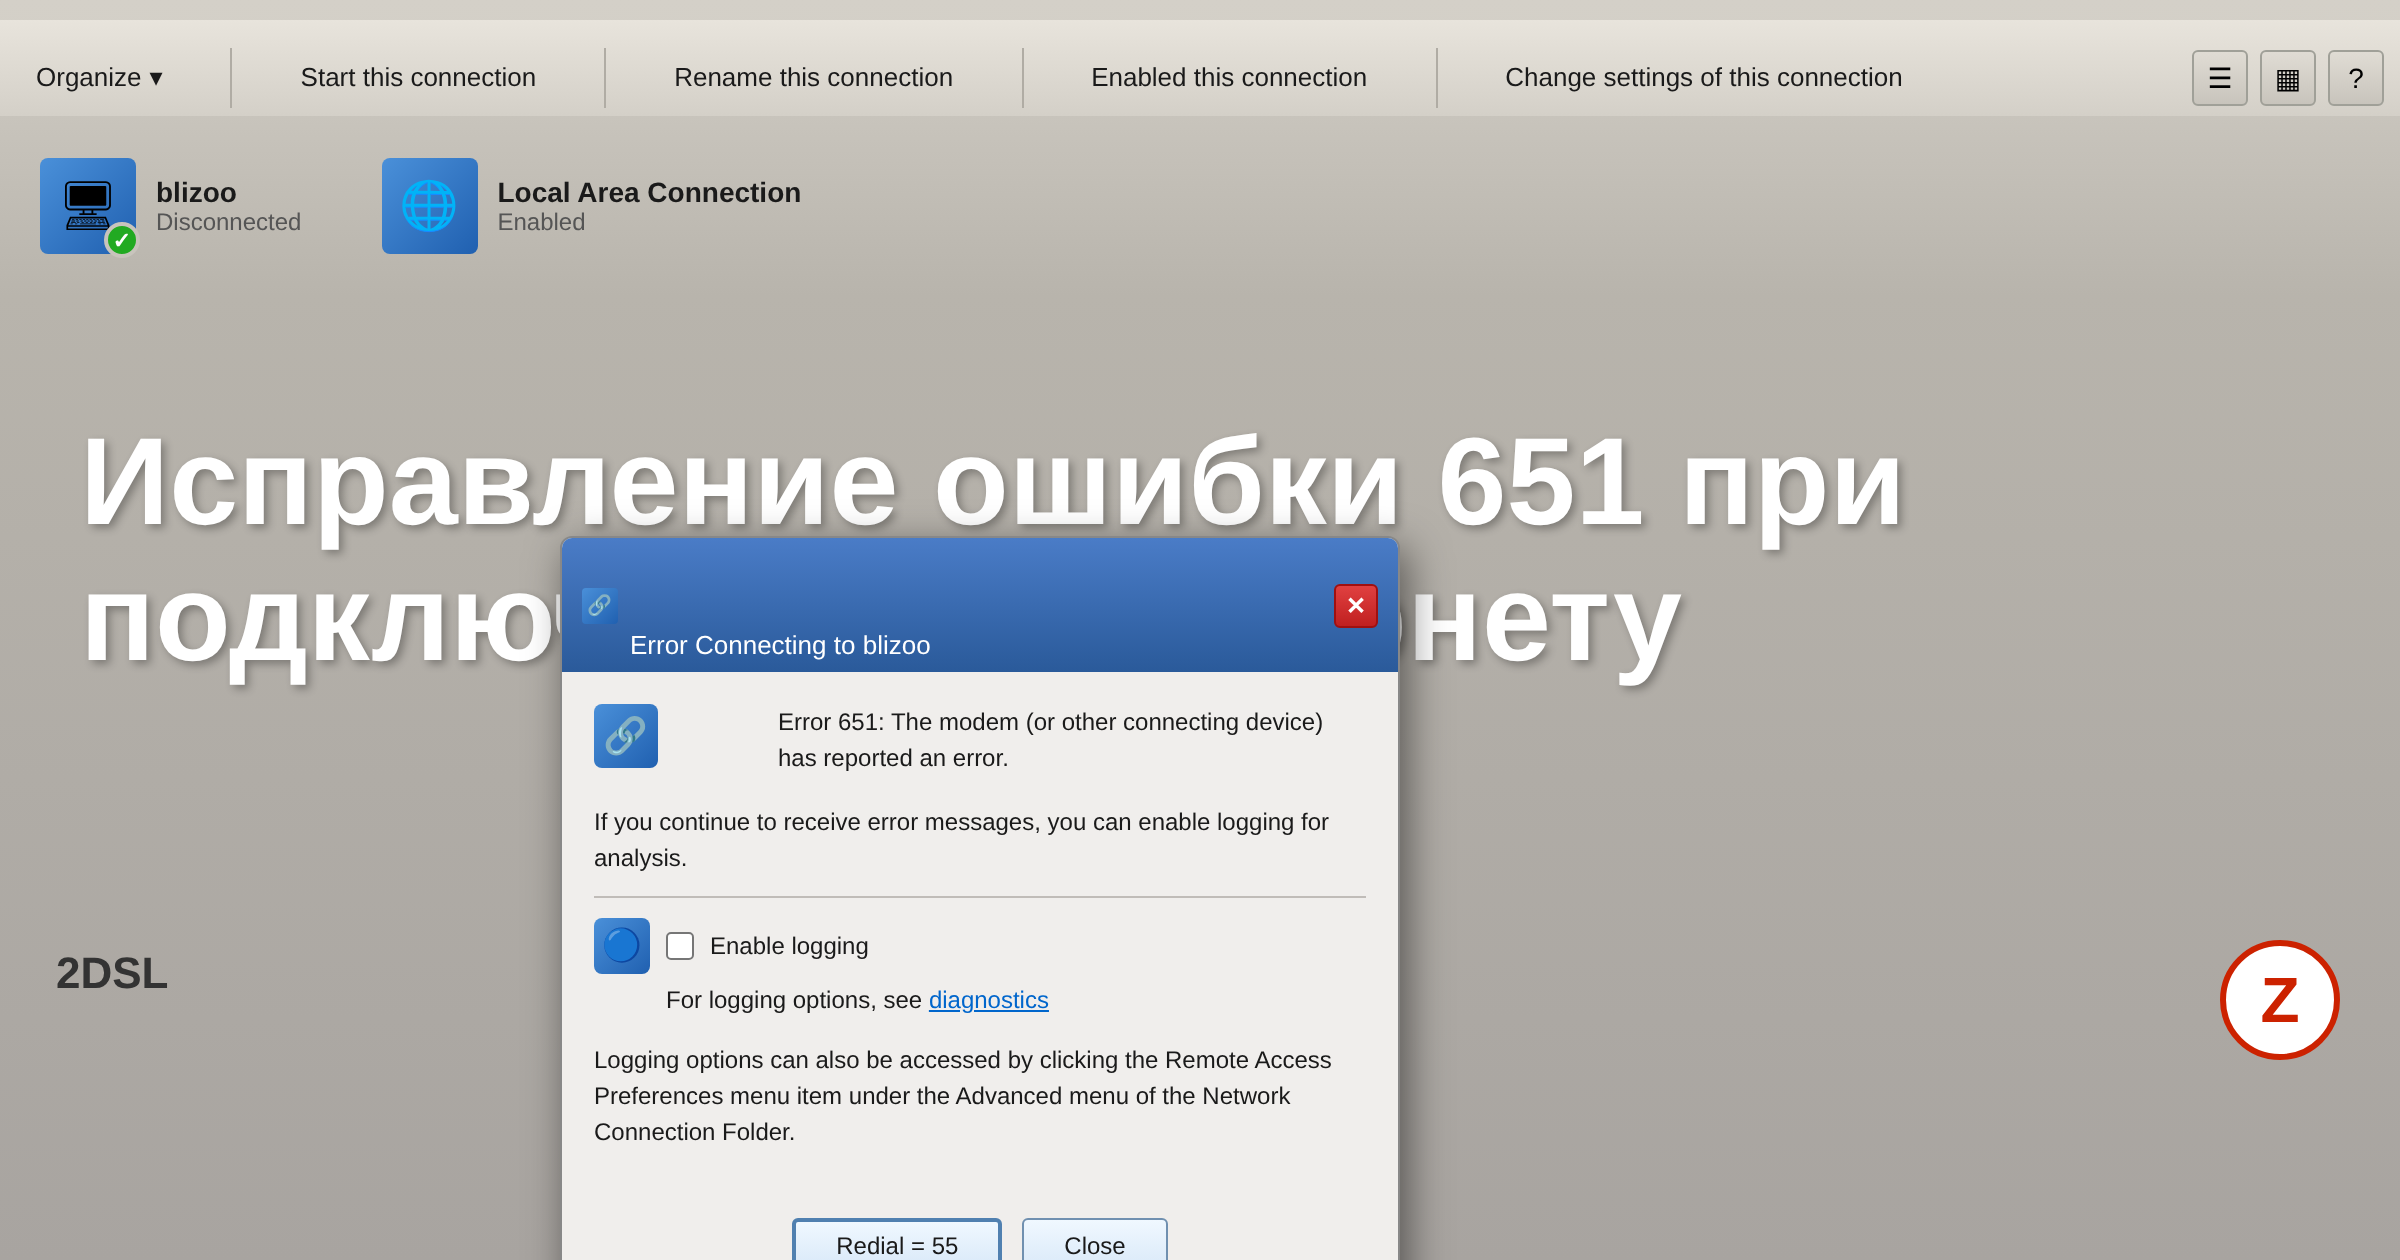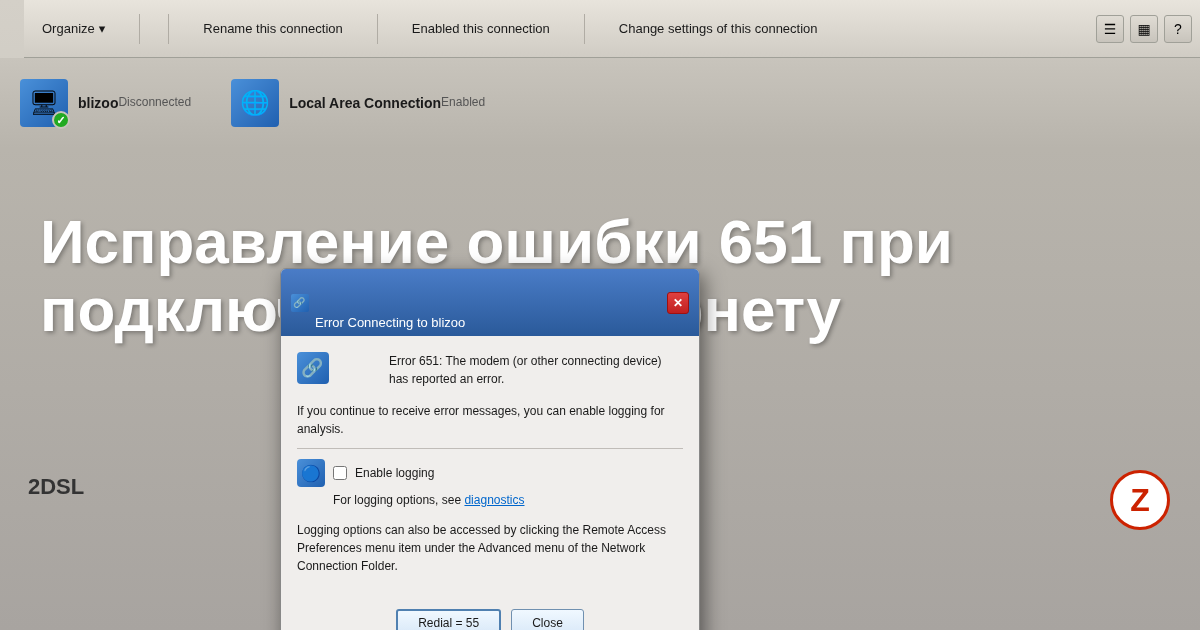--- a/index.html
+++ b/index.html
@@ -23,7 +23,7 @@
     
     .toolbar {
       position: absolute;
-      top: 0; left: 0; right: 0;
+      top: 10px; left: 0; right: 0;
       height: 58px;
       background: linear-gradient(to bottom, #e8e4dc 0%, #d0ccc4 100%);
       border-bottom: 1px solid #a0a098;
@@ -31,7 +31,6 @@
       align-items: center;
       padding: 0 8px;
       gap: 20px;
-      margin-left: 24px;
     }
 
     .toolbar-btn {

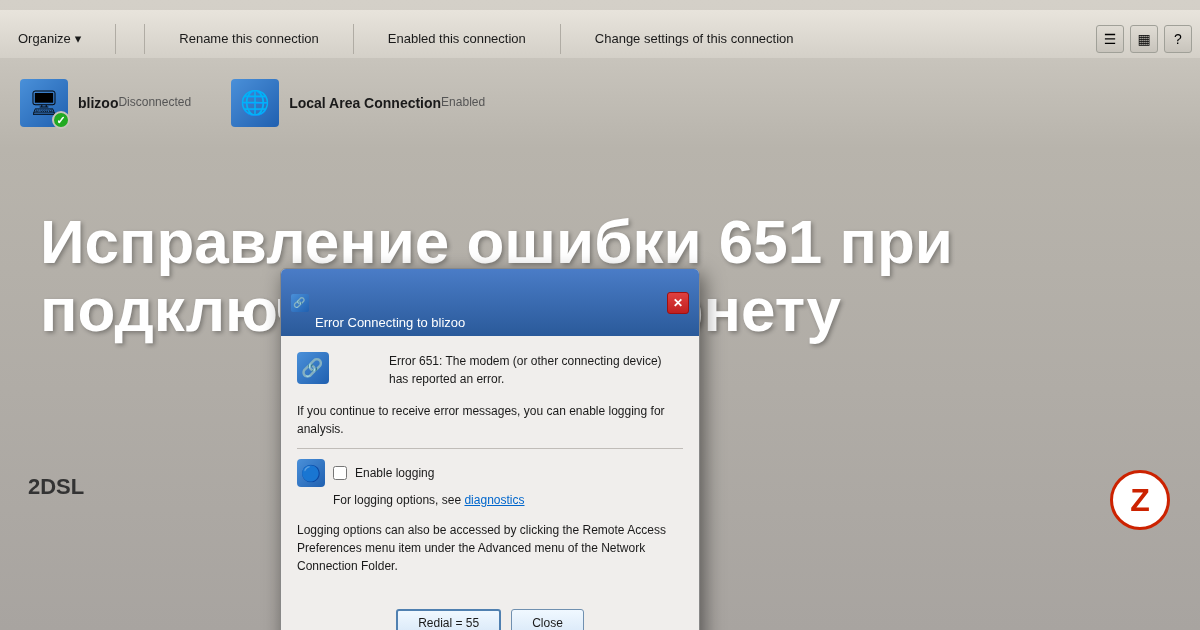--- a/index.html
+++ b/index.html
@@ -405,6 +405,9 @@
     <span>▾</span>
   </div>
   <div class="toolbar-divider"></div>
+  <div class="toolbar-btn">
+    <span>Start this connection</span>
+  </div>
   <div class="toolbar-divider"></div>
   <div class="toolbar-btn">
     <span>Rename this connection</span>

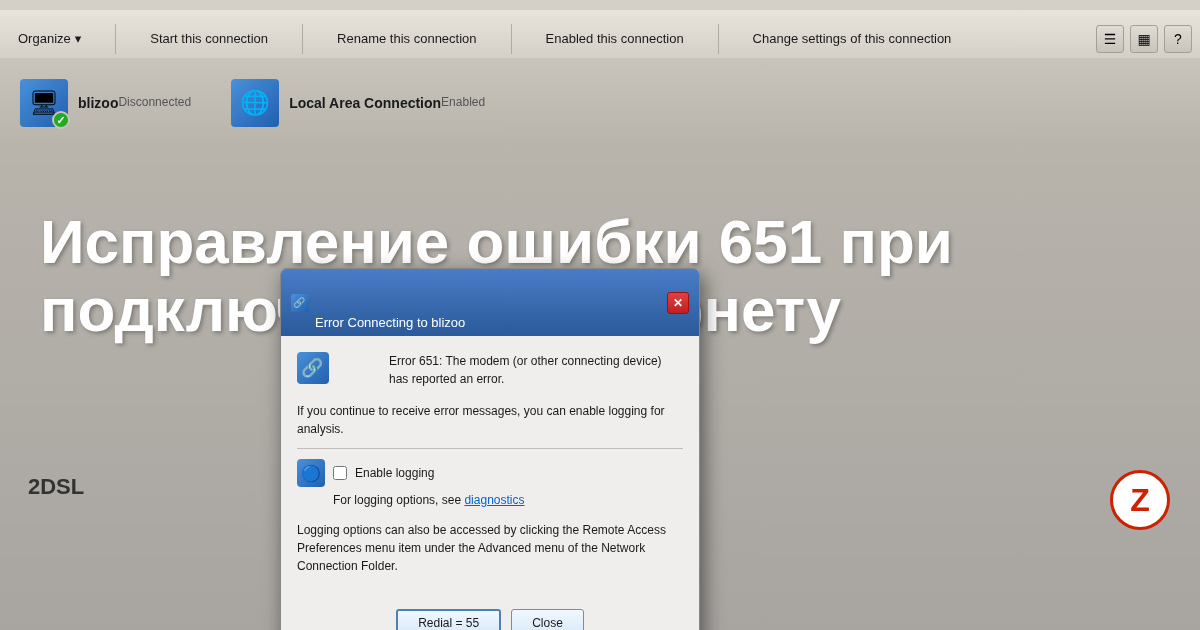--- a/index.html
+++ b/index.html
@@ -127,6 +127,7 @@
 
     .net-info {
       display: flex;
+      flex-direction: column;
     }
 
     .net-name {

